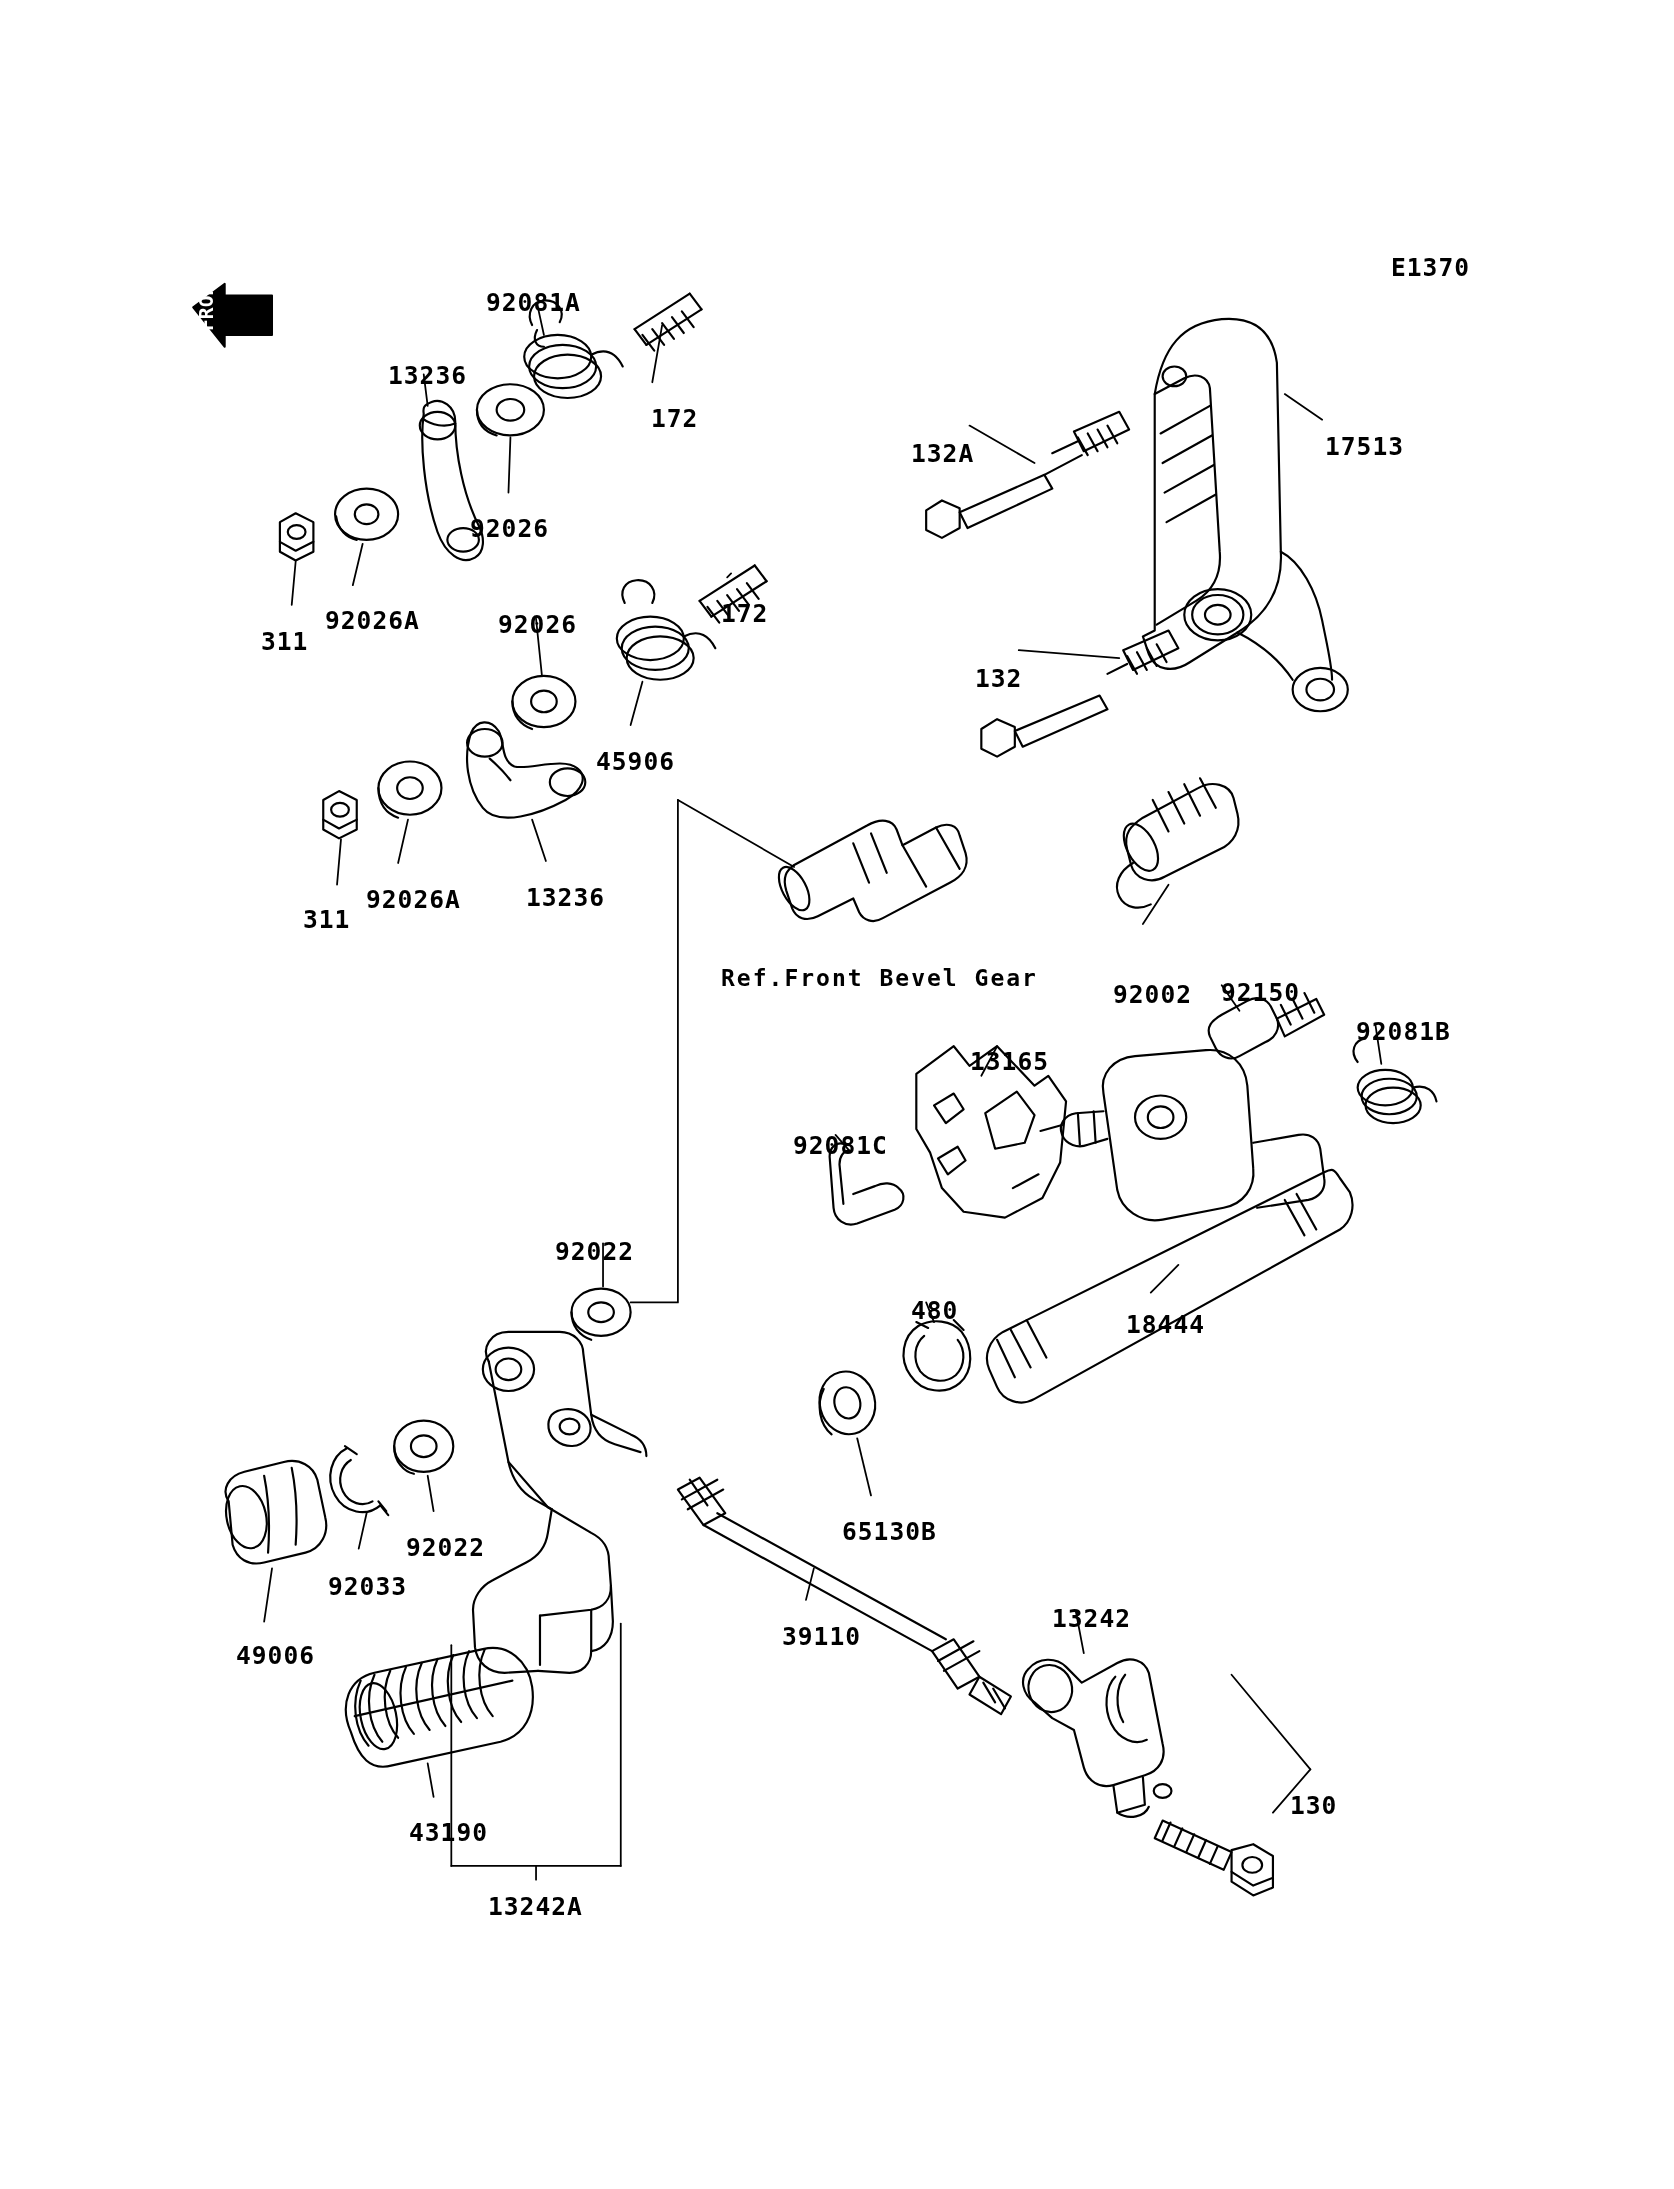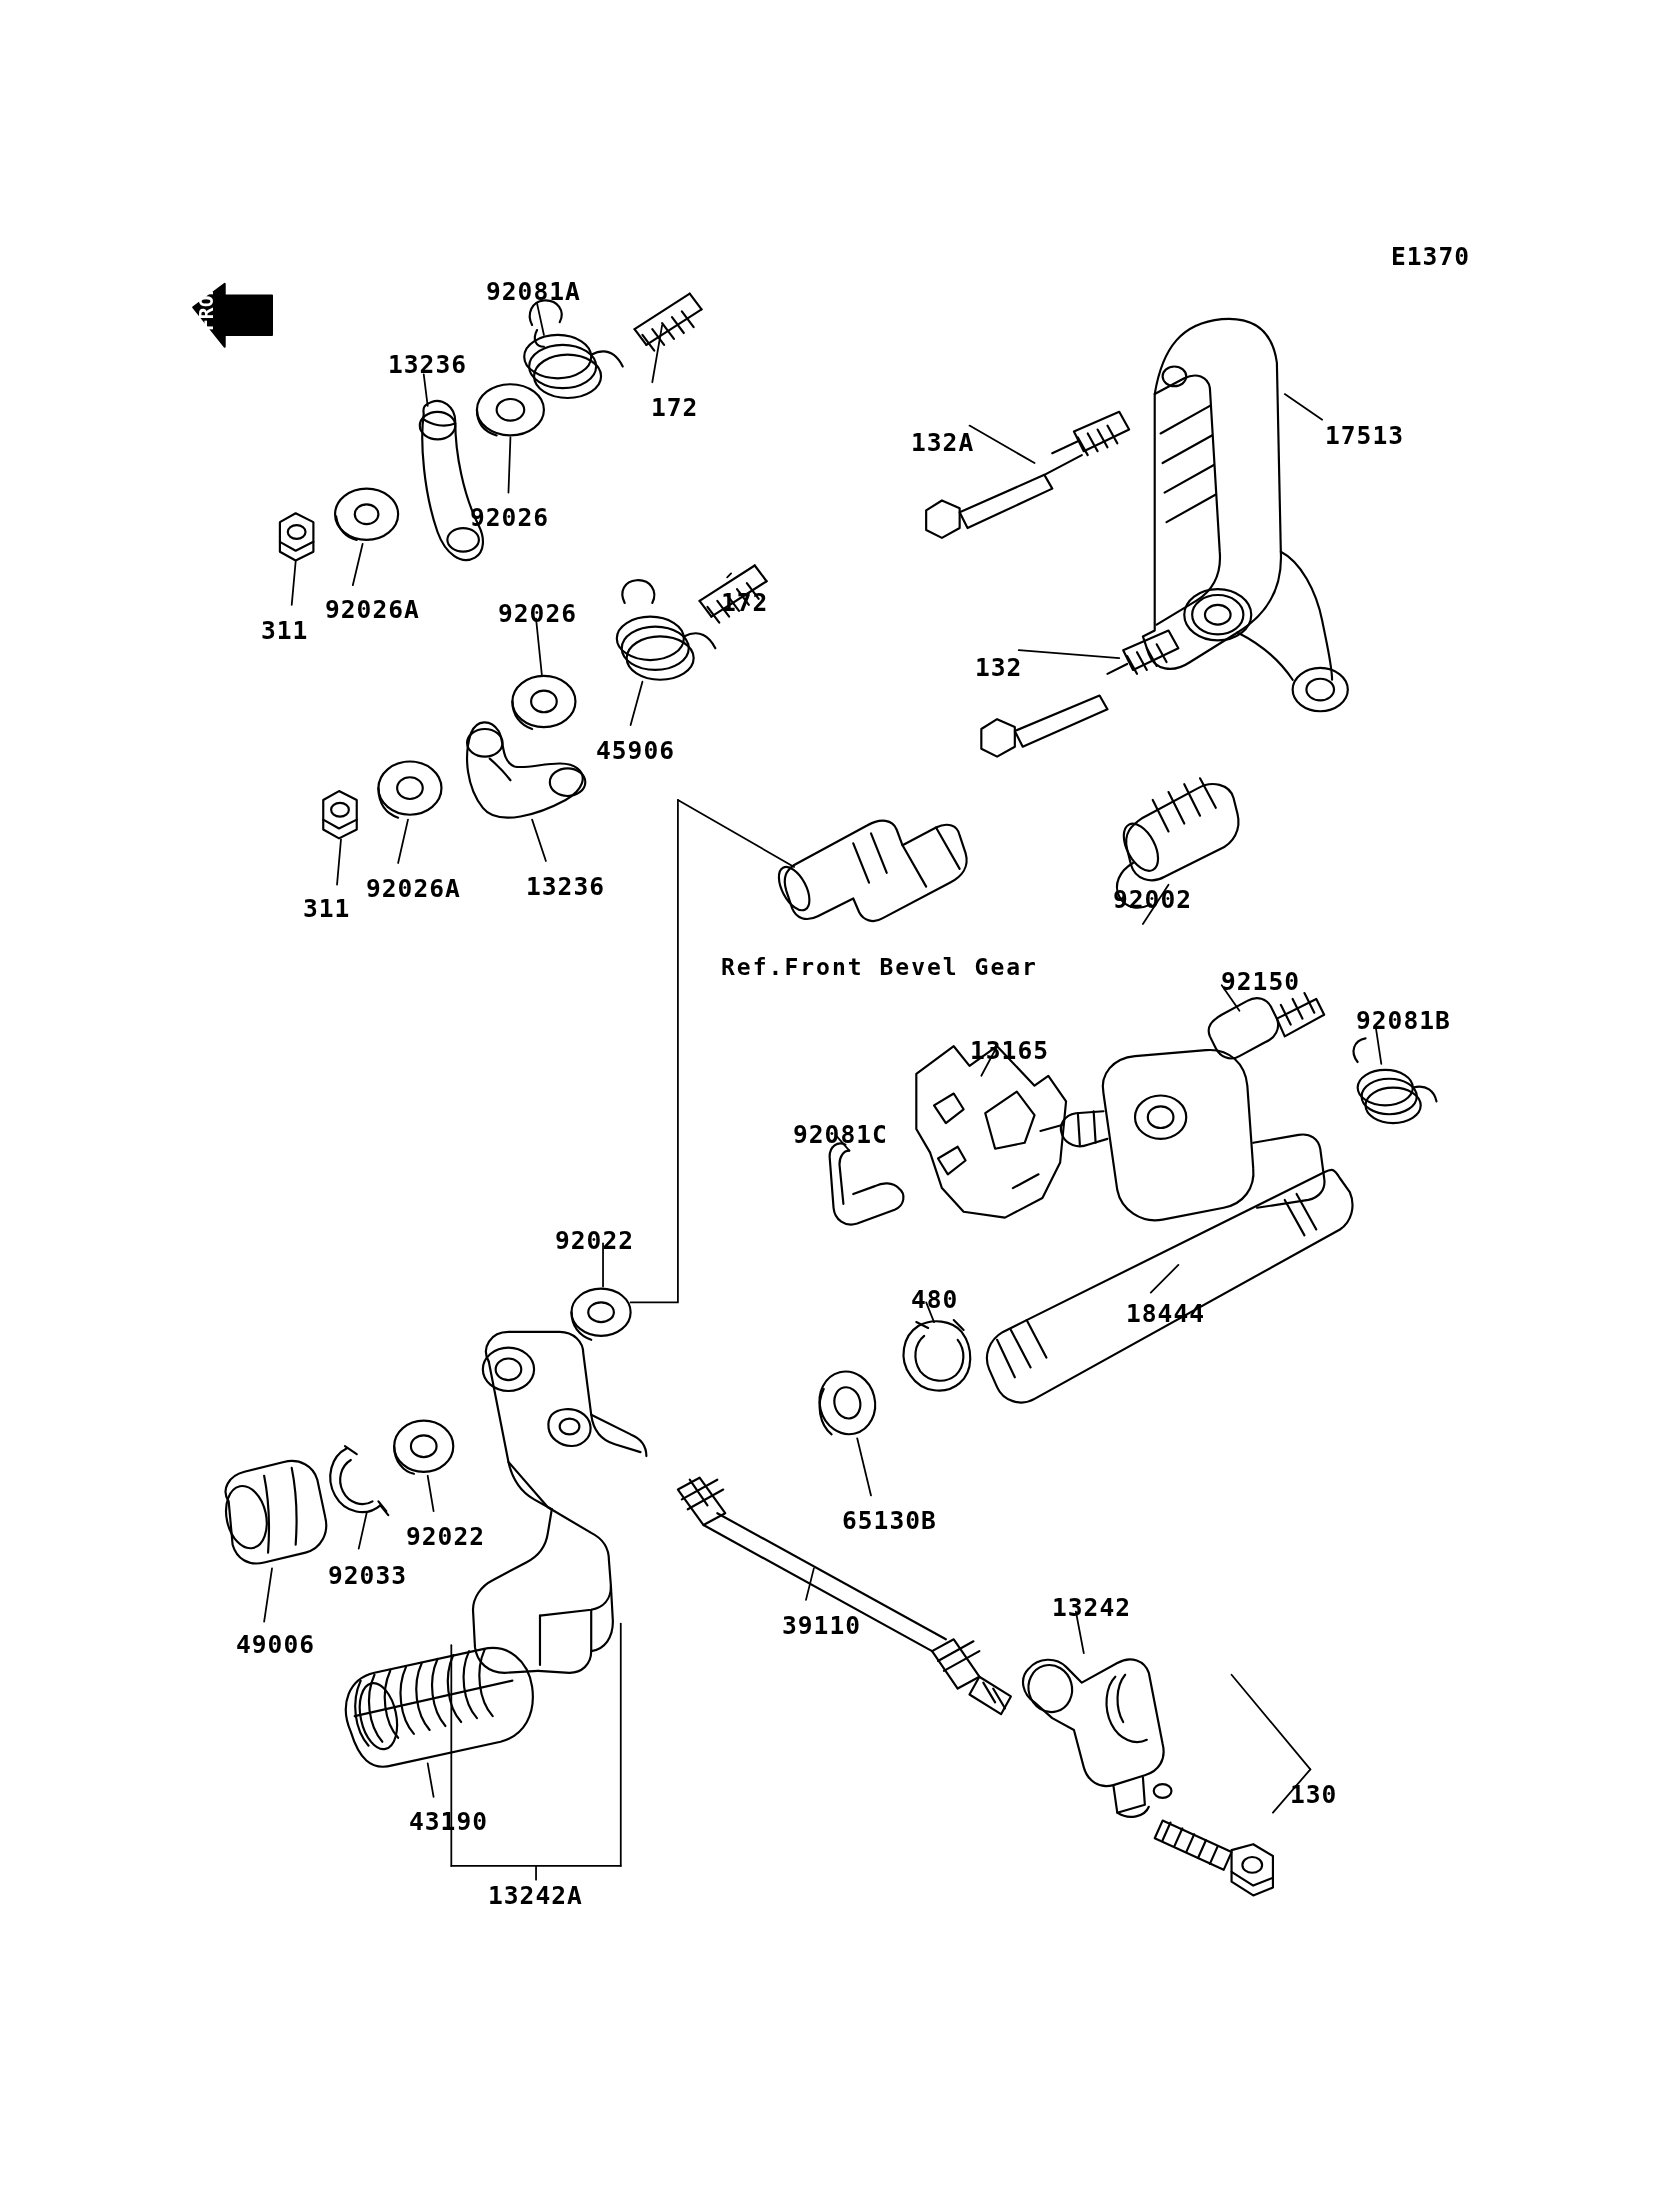--- a/index.html
+++ b/index.html
@@ -36,6 +36,7 @@
     color: #000;
     white-space: nowrap;
     line-height: 1;
+    margin-top: 11px;
   }
   .lbl.ref {
     font-size: 23px;

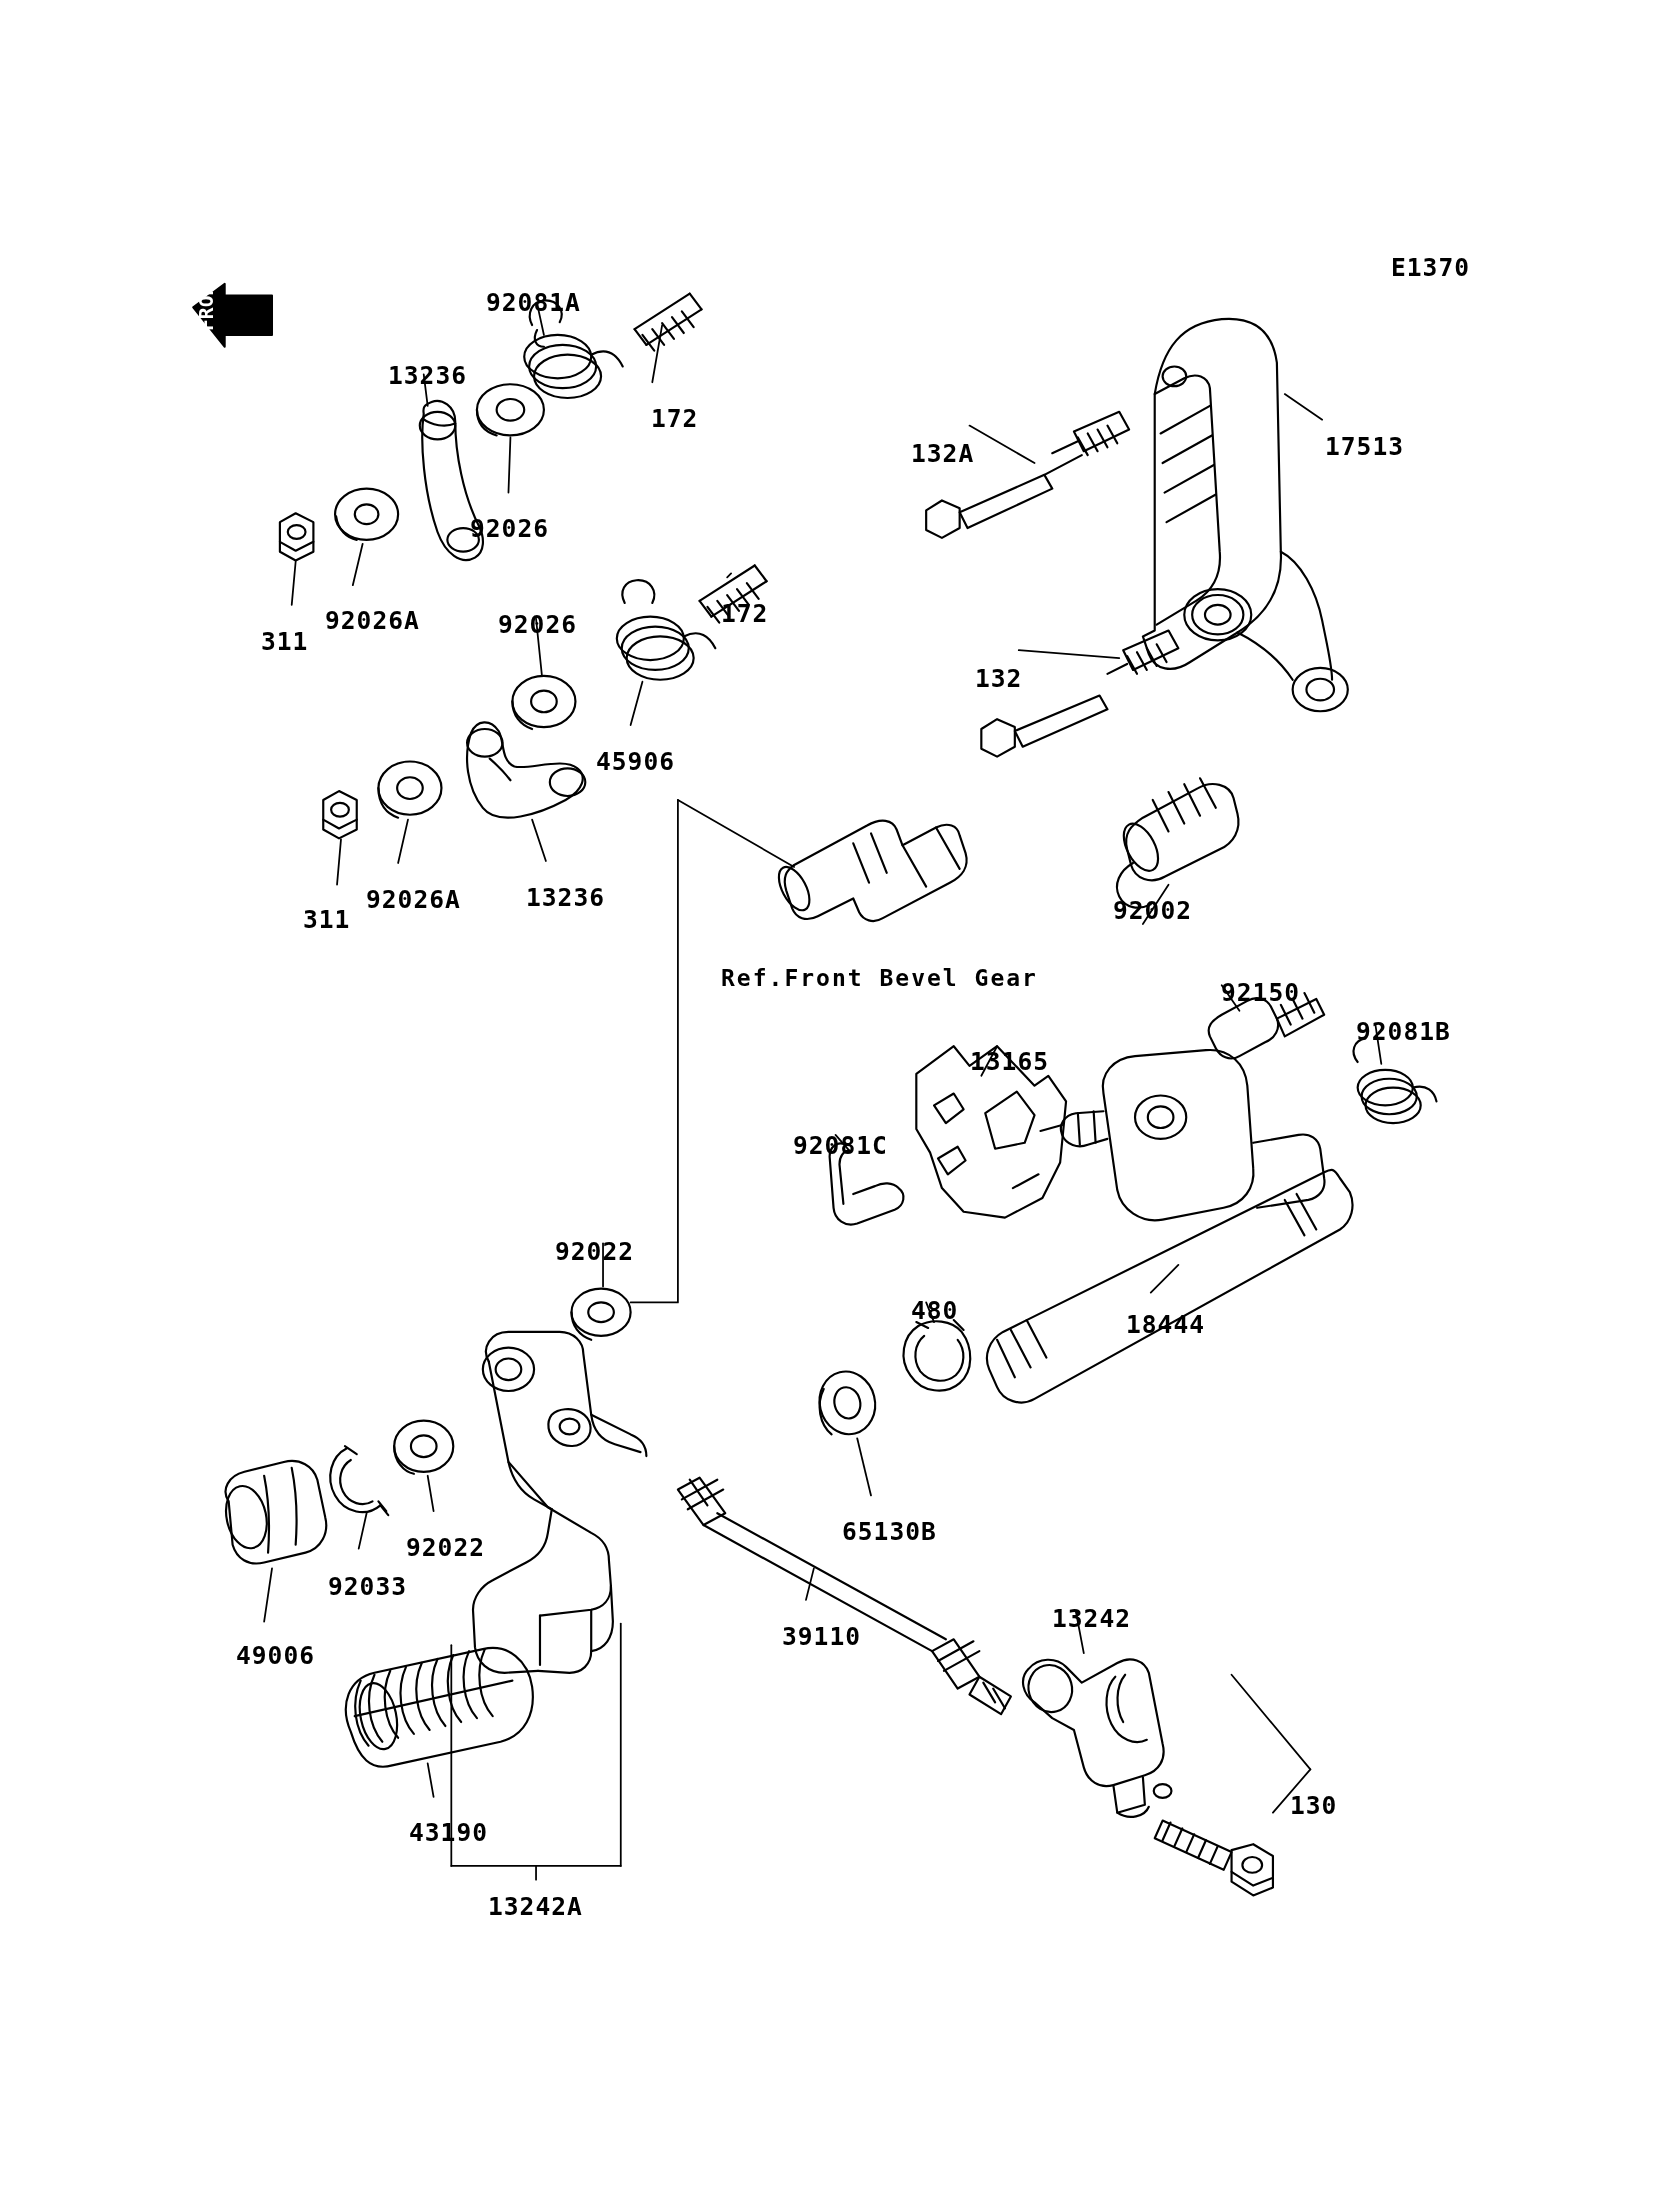--- a/index.html
+++ b/index.html
@@ -420,7 +420,7 @@
   <div class="lbl" style="left:911px; top:431px;">132A</div>
   <div class="lbl" style="left:1325px; top:424px;">17513</div>
   <div class="lbl" style="left:975px; top:656px;text-align:center;">132</div>
-  <div class="lbl" style="left:1113px; top:888px;text-align:right;">92002</div>
+  <div class="lbl" style="left:1113px; top:972px;text-align:right;">92002</div>
   <div class="lbl" style="left:1221px; top:970px;">92150</div>
   <div class="lbl" style="left:1356px; top:1009px;">92081B</div>
   <div class="lbl" style="left:970px; top:1039px;">13165</div>

